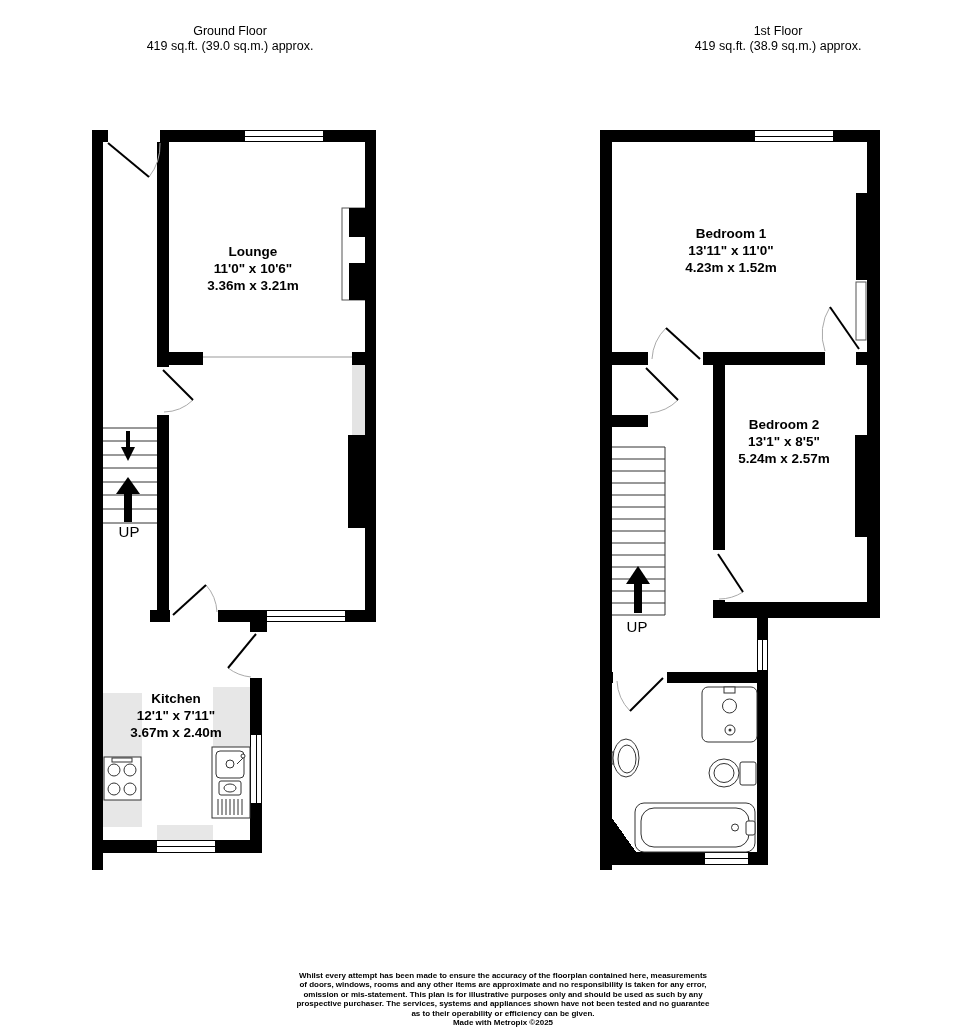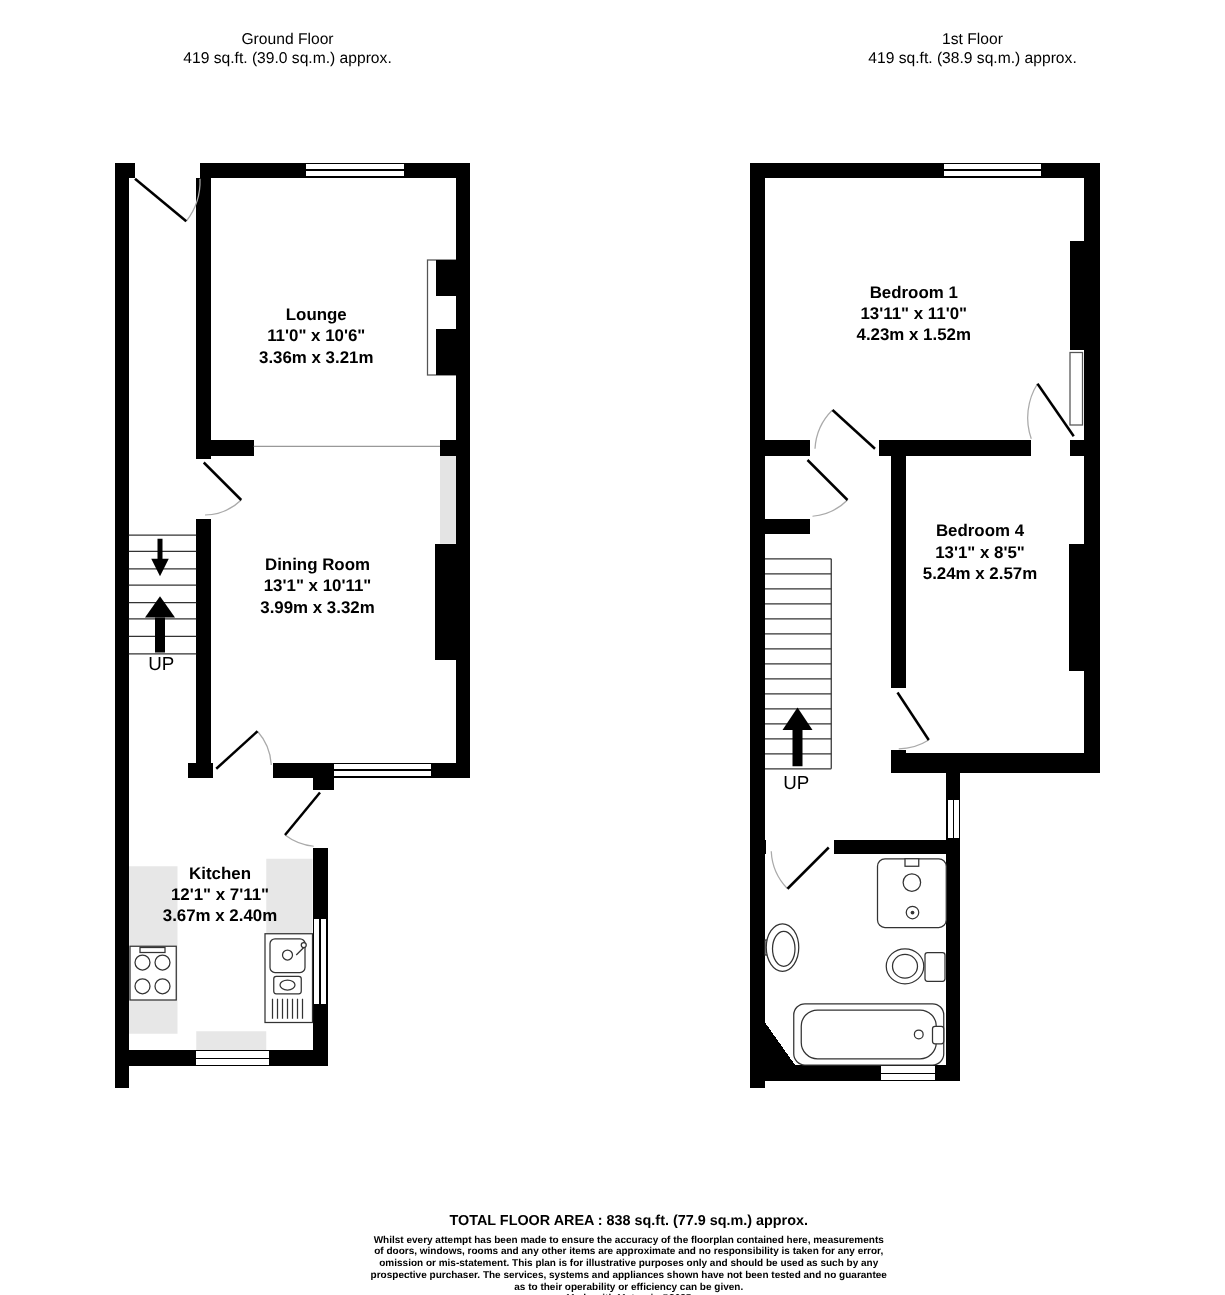--- a/index.html
+++ b/index.html
@@ -303,7 +303,7 @@
     <div>4.23m x 1.52m</div>
   </div>
   <div class="room-label" style="left:784px;top:416px;">
-    <div>Bedroom 4</div>
+    <div>Bedroom 2</div>
     <div>13'1" x 8'5"</div>
     <div>5.24m x 2.57m</div>
   </div>

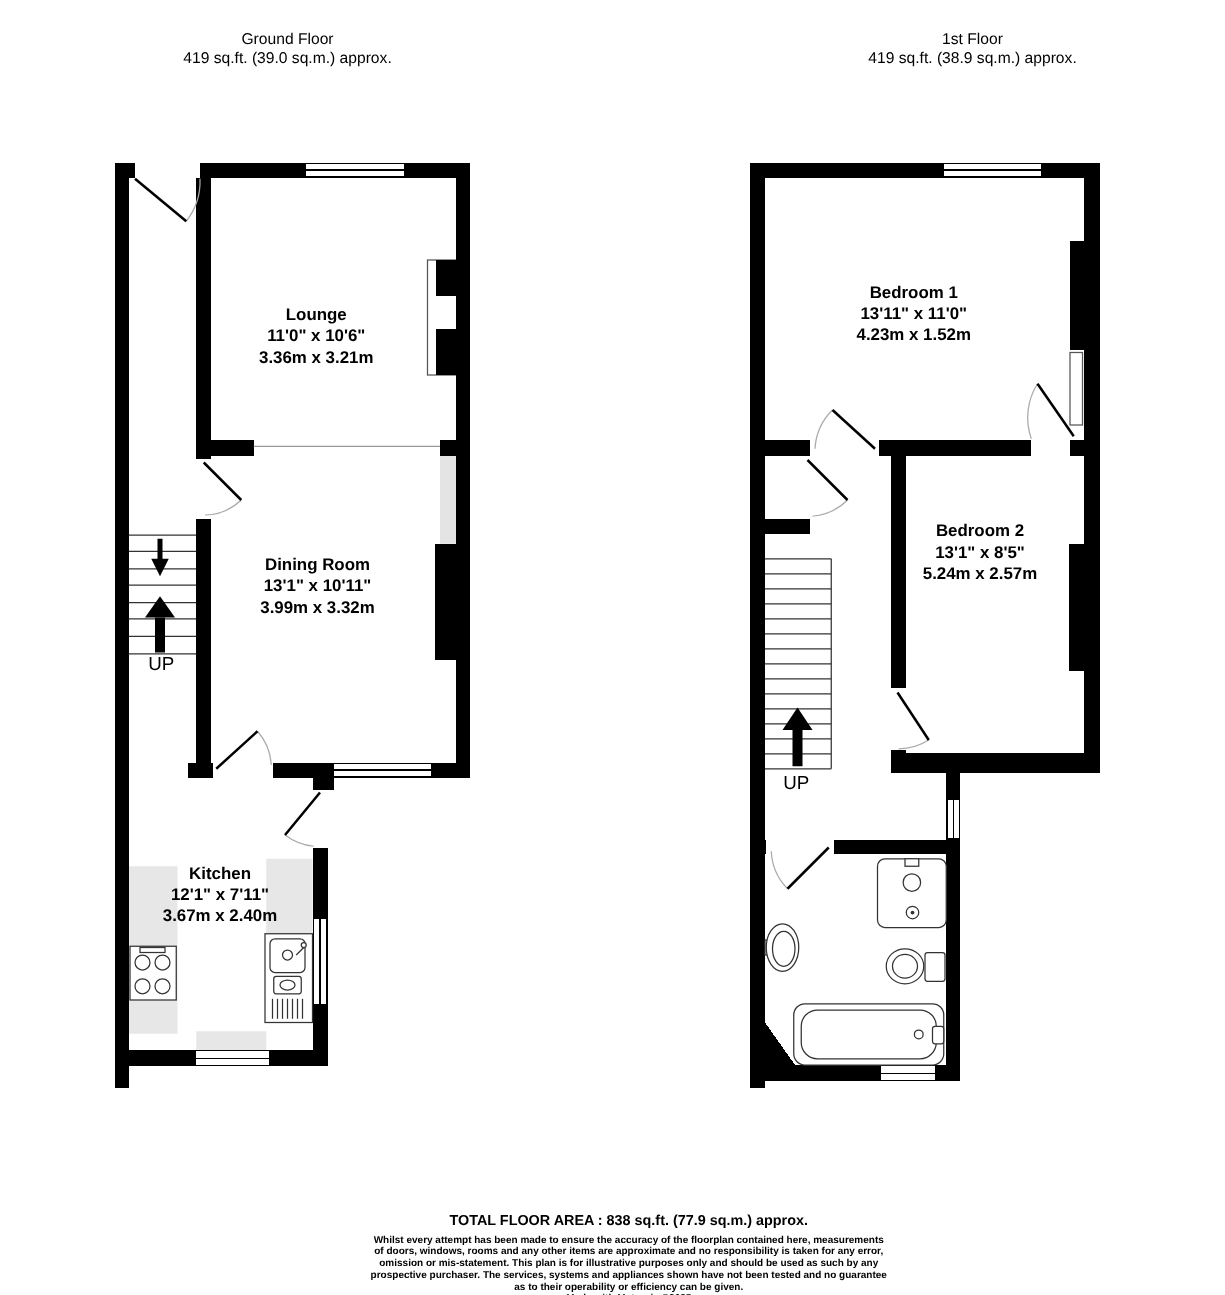--- a/index.html
+++ b/index.html
@@ -287,11 +287,6 @@
     <div>11'0" x 10'6"</div>
     <div>3.36m x 3.21m</div>
   </div>
-  <div class="room-label" style="left:254px;top:443px;">
-    <div>Dining Room</div>
-    <div>13'1" x 10'11"</div>
-    <div>3.99m x 3.32m</div>
-  </div>
   <div class="room-label" style="left:176px;top:690px;">
     <div>Kitchen</div>
     <div>12'1" x 7'11"</div>

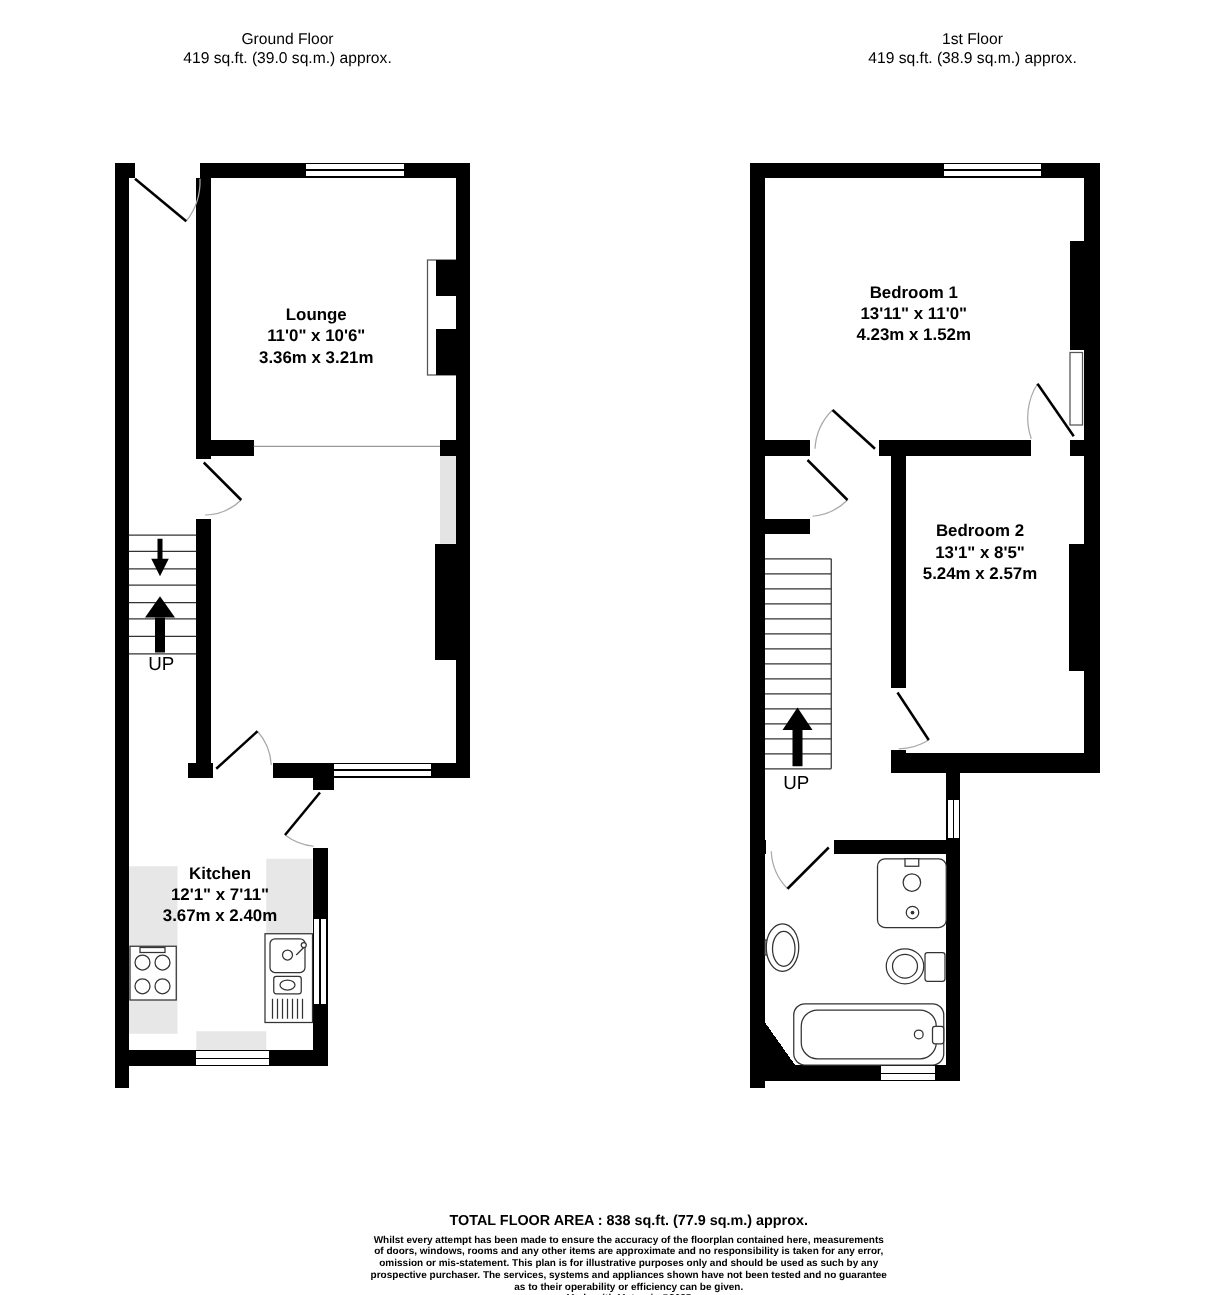--- a/index.html
+++ b/index.html
@@ -307,7 +307,6 @@
   <div class="up-label" style="left:637px;top:618px;">UP</div>
 
   <div class="footer">
-    <div class="footer-total">TOTAL FLOOR AREA : 838 sq.ft. (77.9 sq.m.) approx.</div>
     <div class="footer-line">Whilst every attempt has been made to ensure the accuracy of the floorplan contained here, measurements</div>
     <div class="footer-line">of doors, windows, rooms and any other items are approximate and no responsibility is taken for any error,</div>
     <div class="footer-line">omission or mis-statement. This plan is for illustrative purposes only and should be used as such by any</div>

